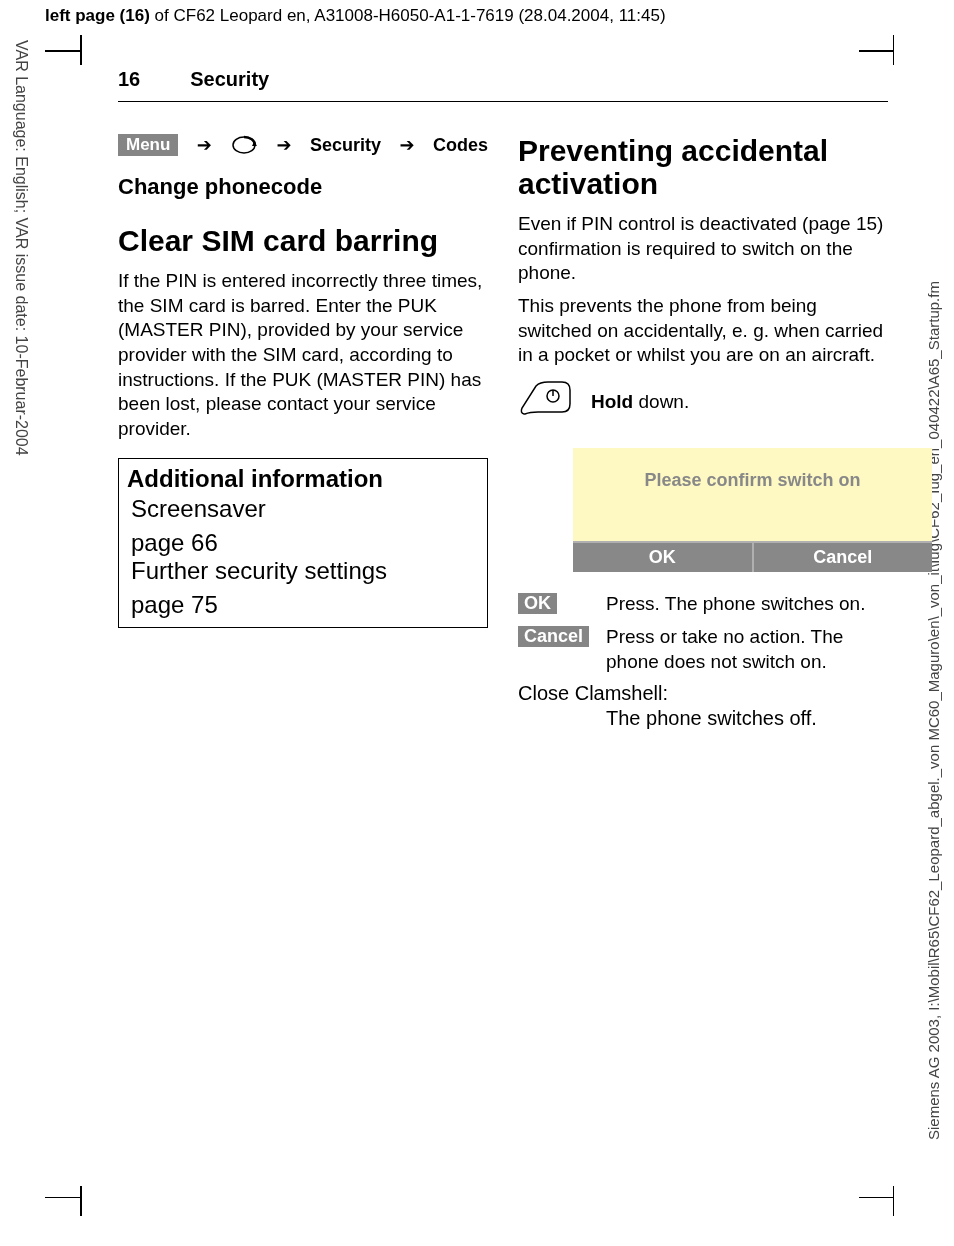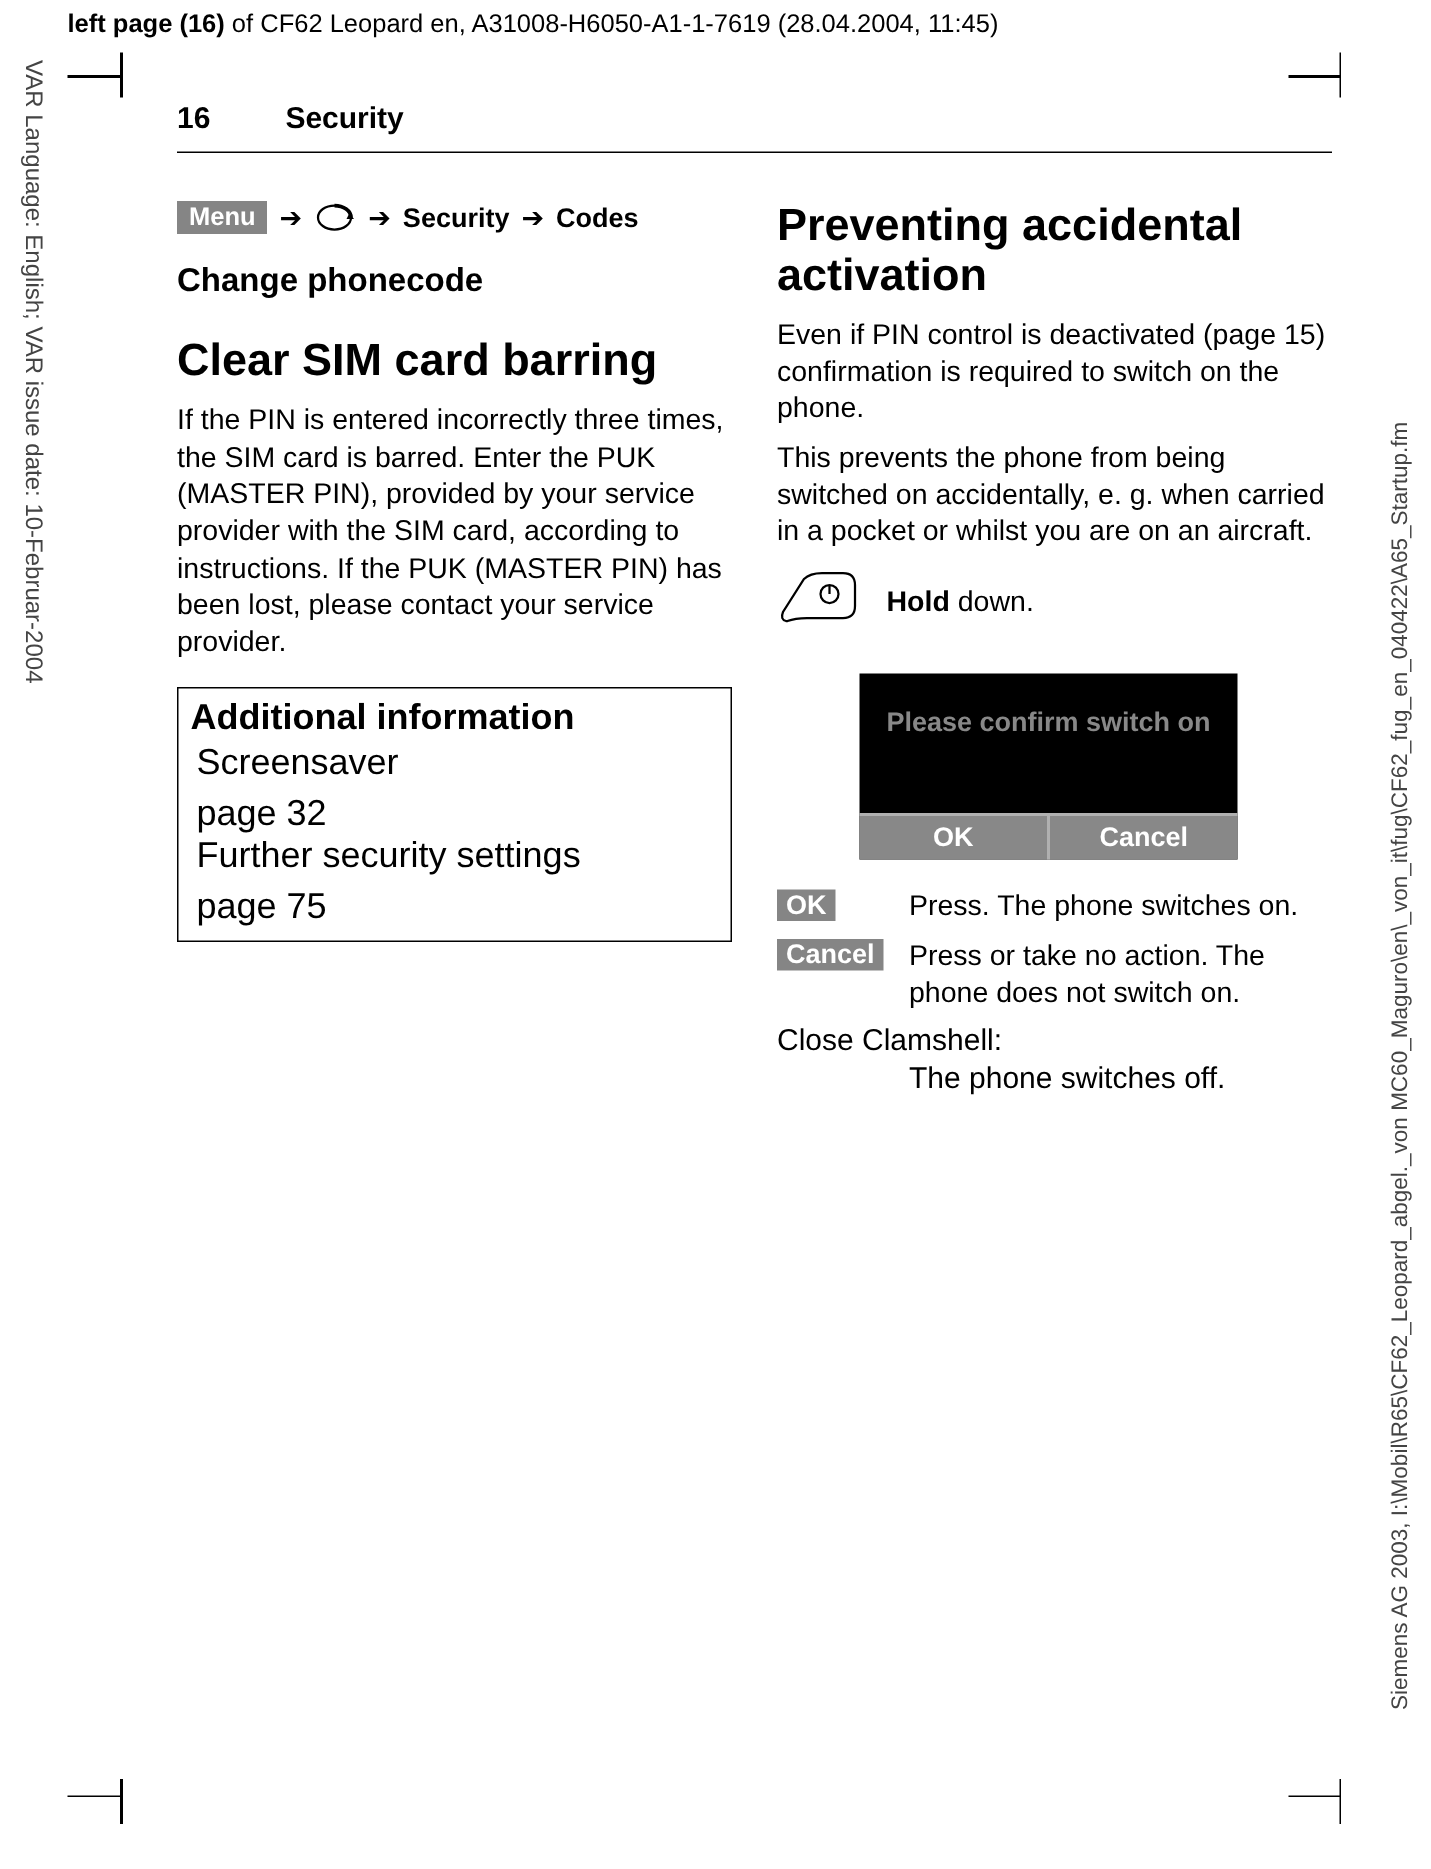--- a/index.html
+++ b/index.html
@@ -77,6 +77,7 @@
       font-size: 18px;
       margin-bottom: 18px;
       flex-wrap: wrap;
+      justify-content: space-between;
     }
     .menu-chip {
       background: #858585;

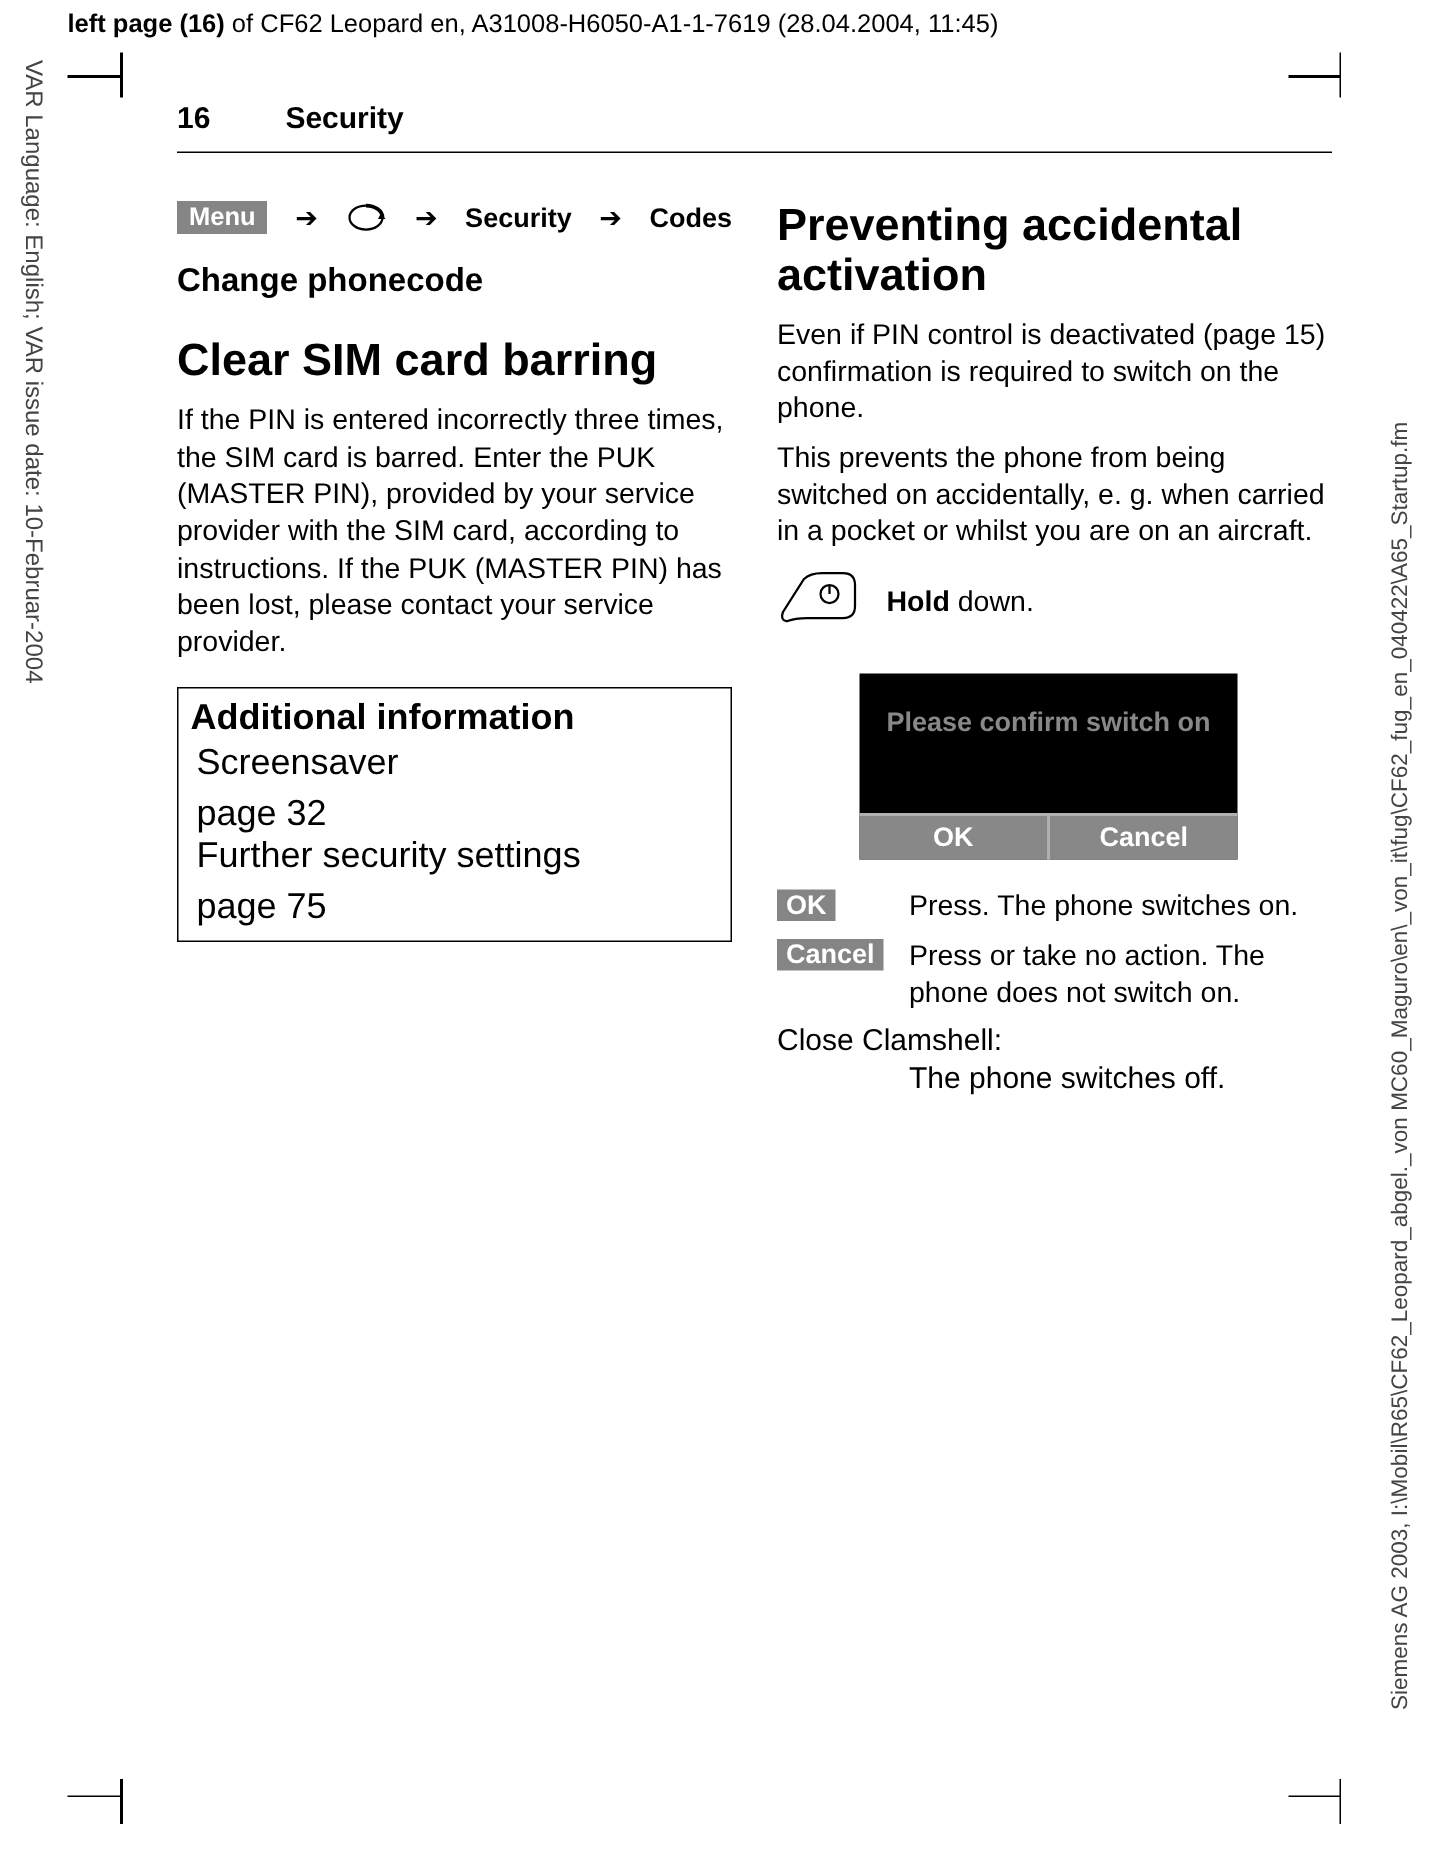--- a/index.html
+++ b/index.html
@@ -107,8 +107,8 @@
     .hold-row { display: flex; align-items: center; gap: 18px; margin: 12px 0 24px 0; }
     .power-icon-wrap { width: 55px; }
     .phone-dialog {
-      background: #000000;
-      width: 252px;
+      background: #fef9c3;
+      width: 359px;
       margin-left: 55px;
       margin-bottom: 20px;
     }

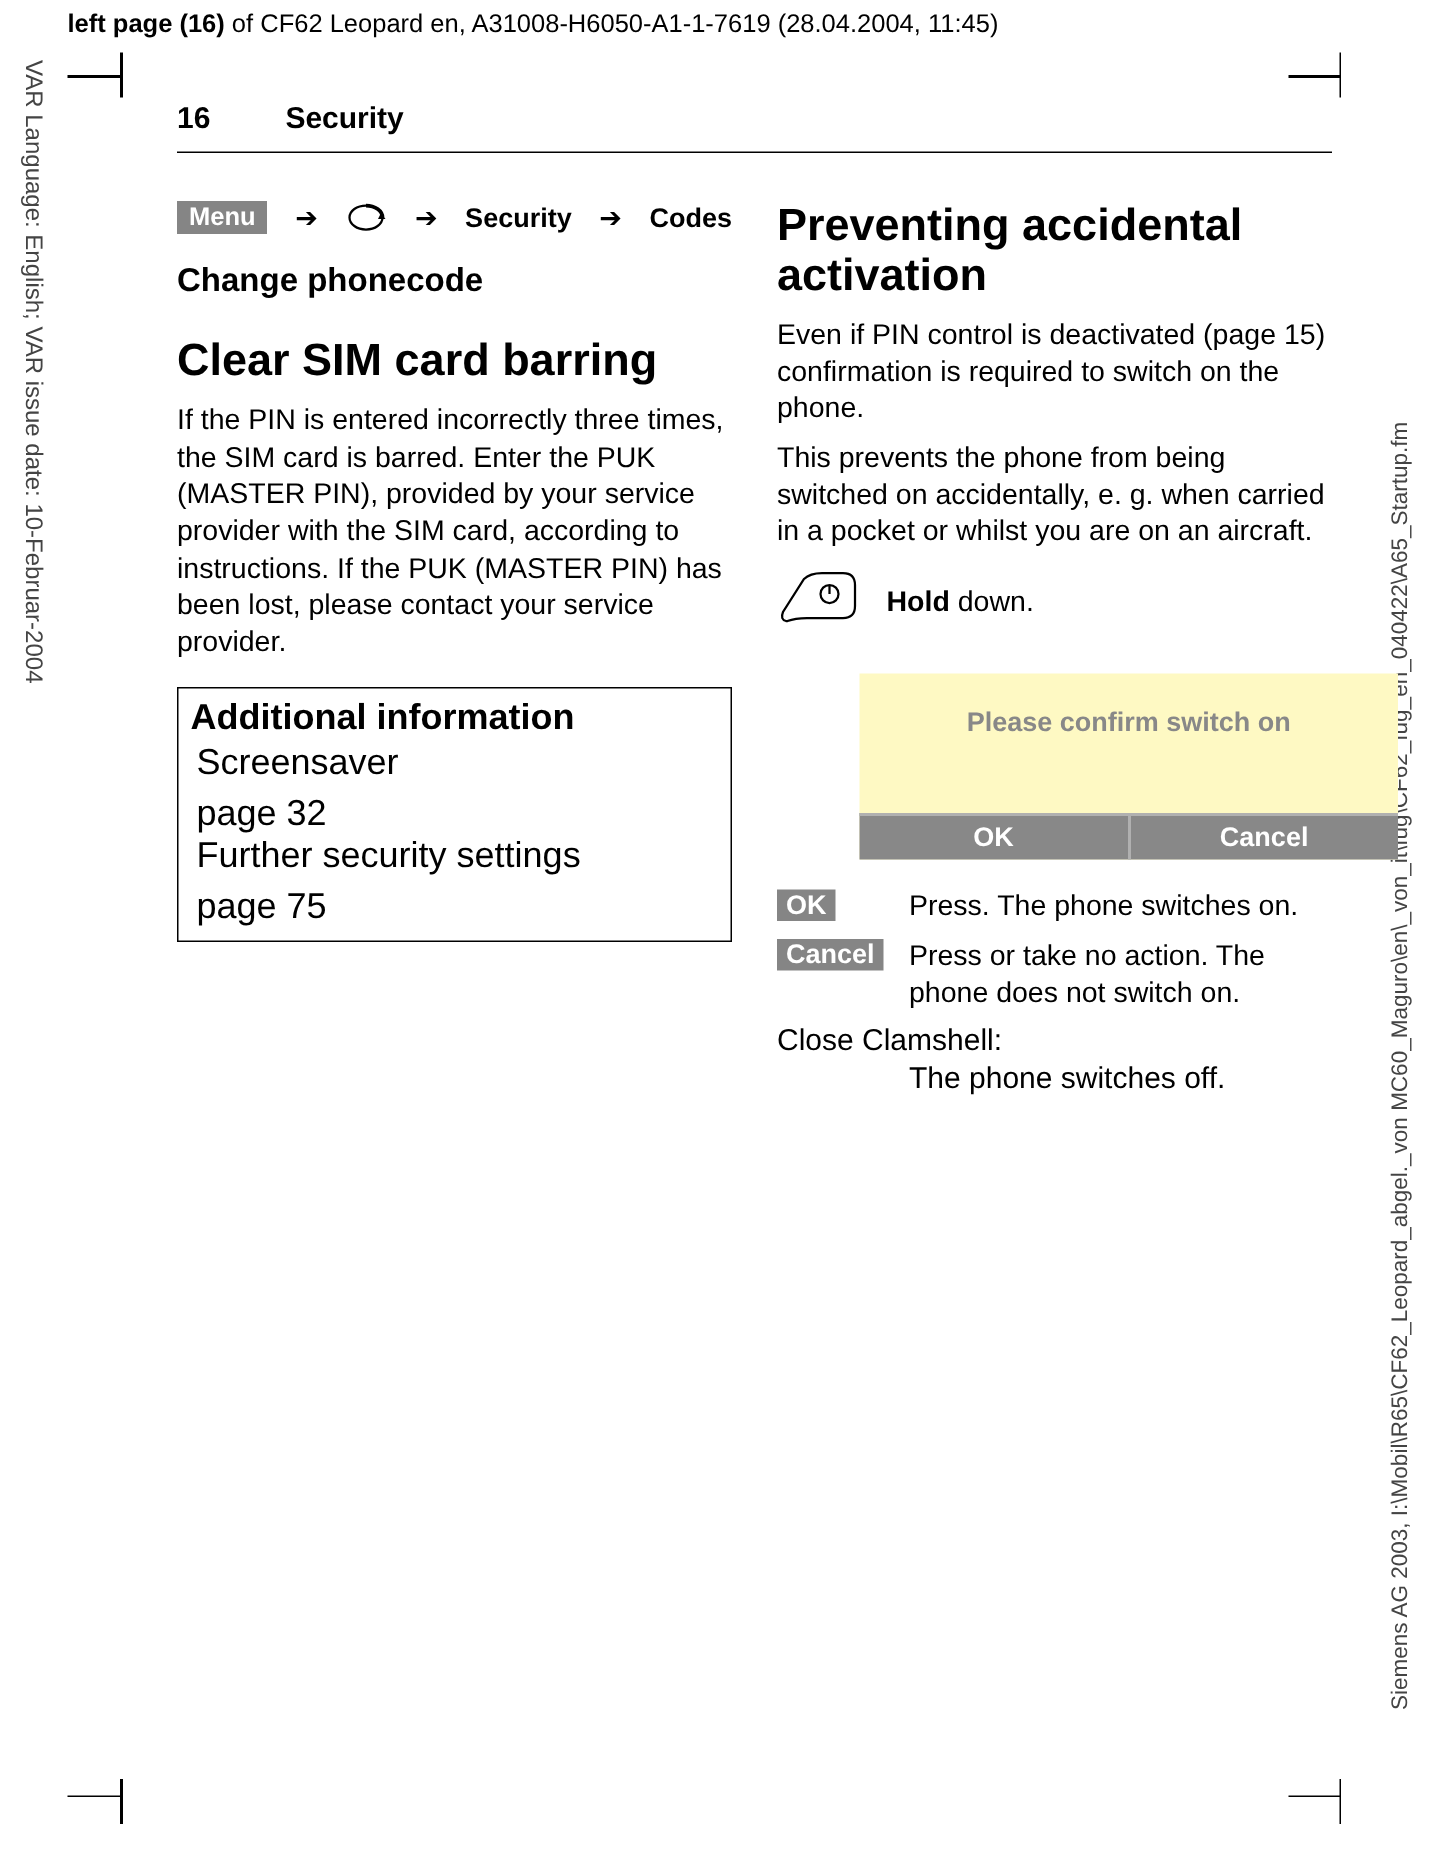--- a/index.html
+++ b/index.html
@@ -198,7 +198,7 @@
         <div class="dotted-row">
           <span>Screensaver</span>
           <span class="dots"></span>
-          <span>page 32</span>
+          <span>page 66</span>
         </div>
         <div class="dotted-row">
           <span>Further security settings</span>

